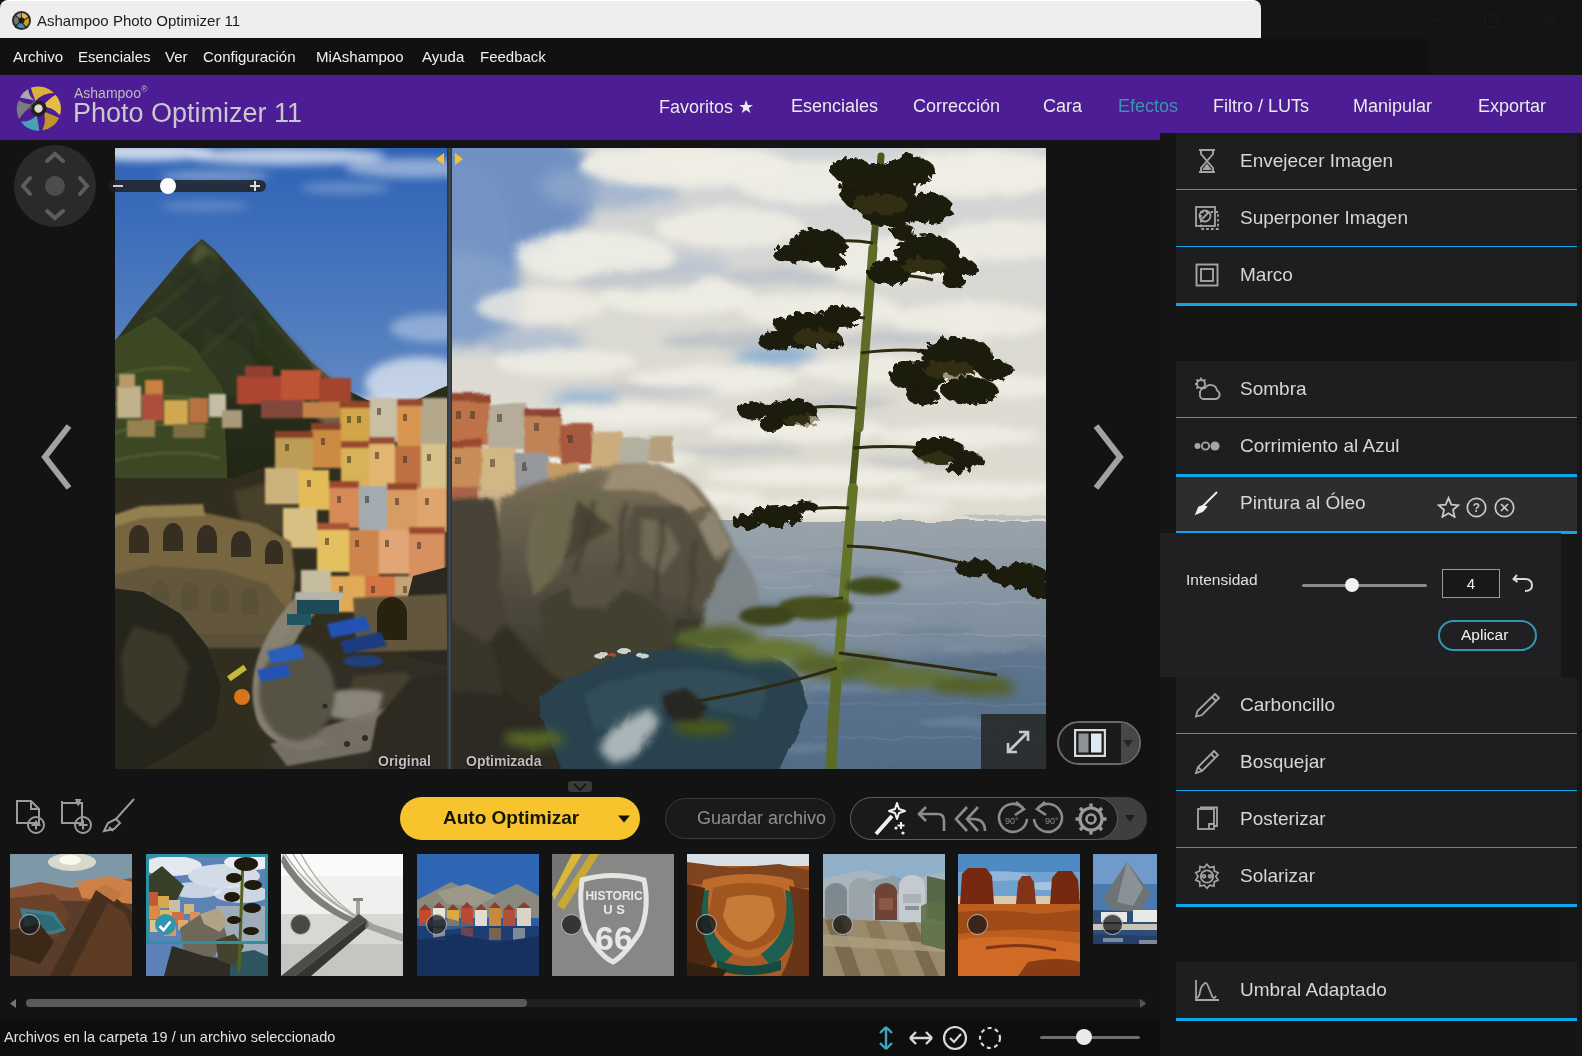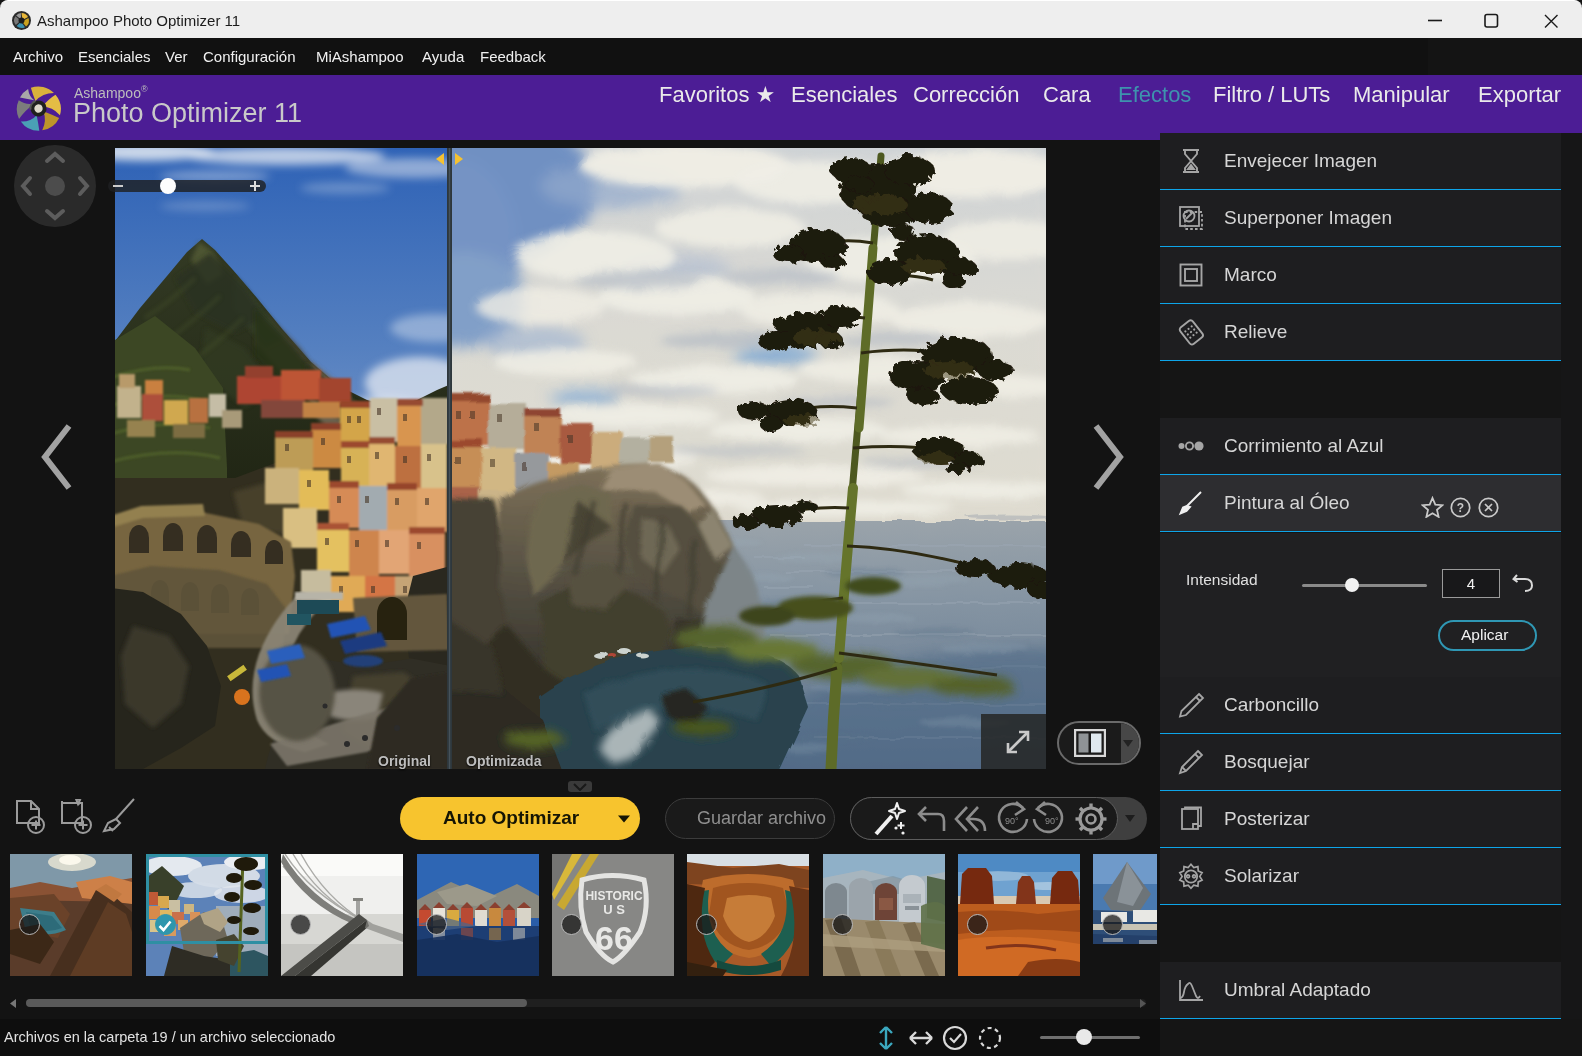--- a/index.html
+++ b/index.html
@@ -5,7 +5,7 @@
 body{width:1582px;height:1056px;position:relative;overflow:hidden;background:#141414;font-family:"Liberation Sans",sans-serif;-webkit-font-smoothing:antialiased}
 .abs{position:absolute}
 
-#titlebar{position:absolute;left:0;top:0;width:1582px;height:38px;background:#eeeeee;border-top:1px solid #fff;box-sizing:border-box;border-radius:8px 8px 0 0}
+#titlebar{position:absolute;left:0;top:0;width:1261px;height:38px;background:#eeeeee;border-top:1px solid #fff;box-sizing:border-box;border-radius:8px 8px 0 0}
 #titlebar .ttext{position:absolute;left:37px;top:11px;font-size:15px;color:#1b1b1b}
 
 #menubar{position:absolute;left:0;top:38px;width:1428px;height:37px;background:#111111}

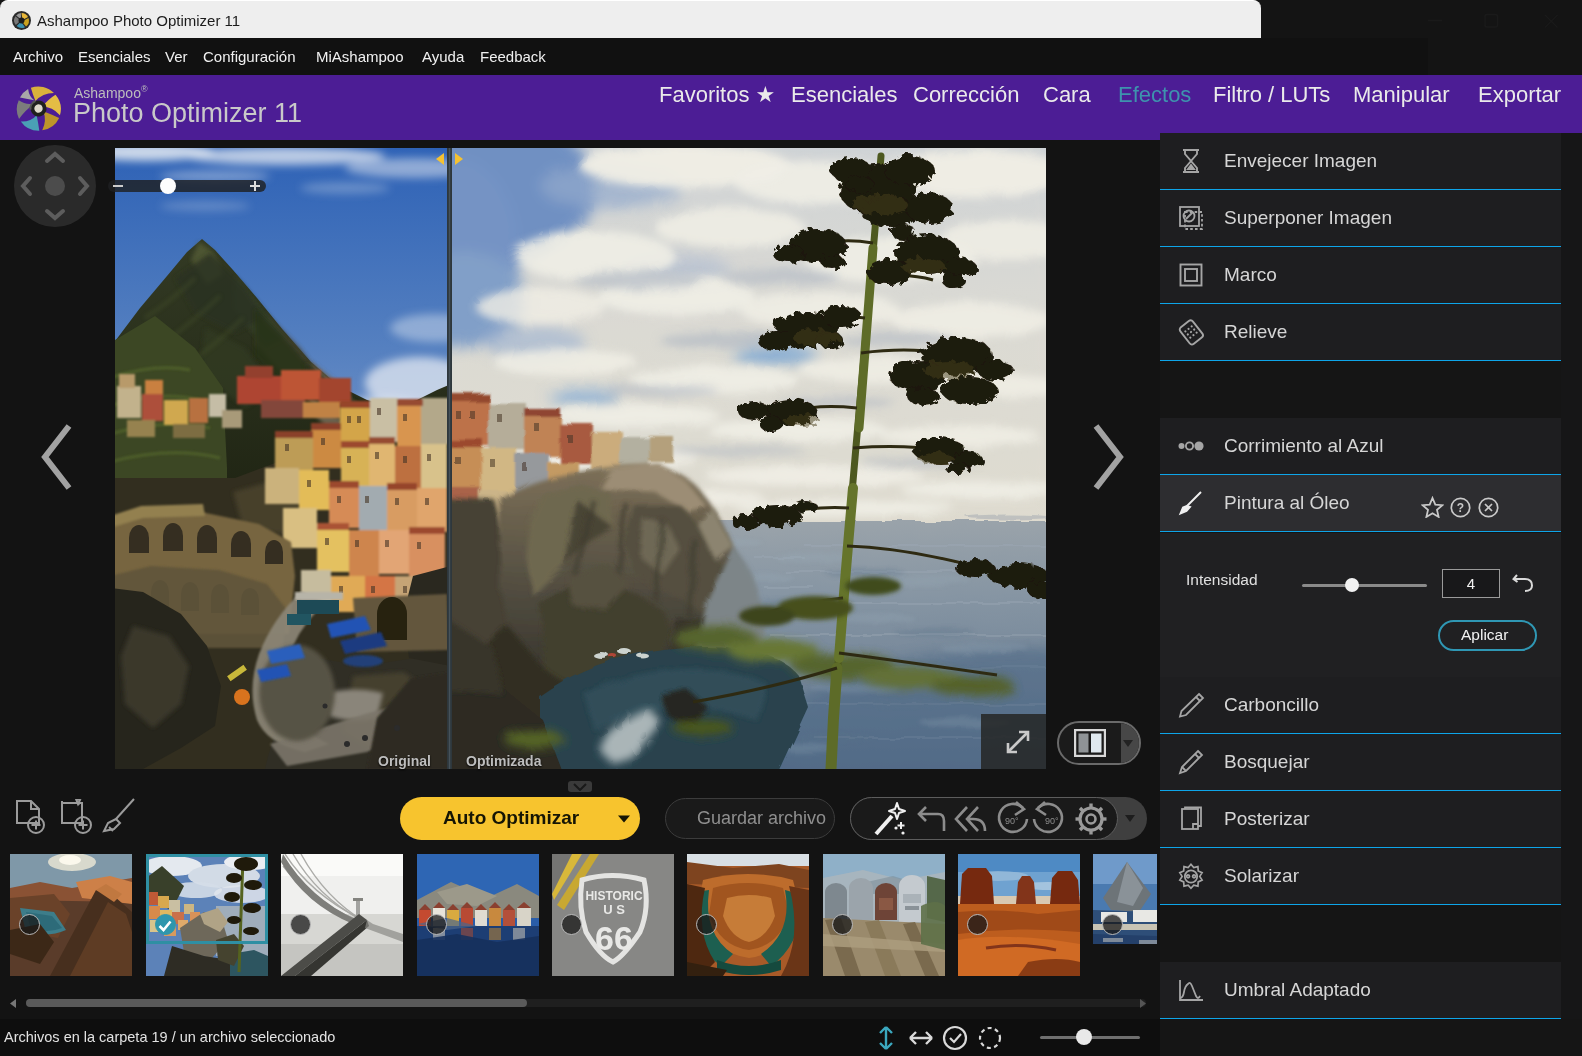--- a/index.html
+++ b/index.html
@@ -14,7 +14,7 @@
 #header{position:absolute;left:0;top:75px;width:1582px;height:65px;background:#4c1d95}
 #brand-small{position:absolute;left:74px;top:9px;font-size:14px;color:#bdbdbd}
 #brand-big{position:absolute;left:73px;top:23px;font-size:27px;color:#c9c9c9}
-.nav{position:absolute;top:7px;font-size:22px;color:#eaeaea}
+.nav{position:absolute;top:21px;font-size:18px;color:#eaeaea}
 .nav.act{color:#3e93ae}
 
 #stage{position:absolute;left:0;top:140px;width:1160px;height:916px;background:#131313}

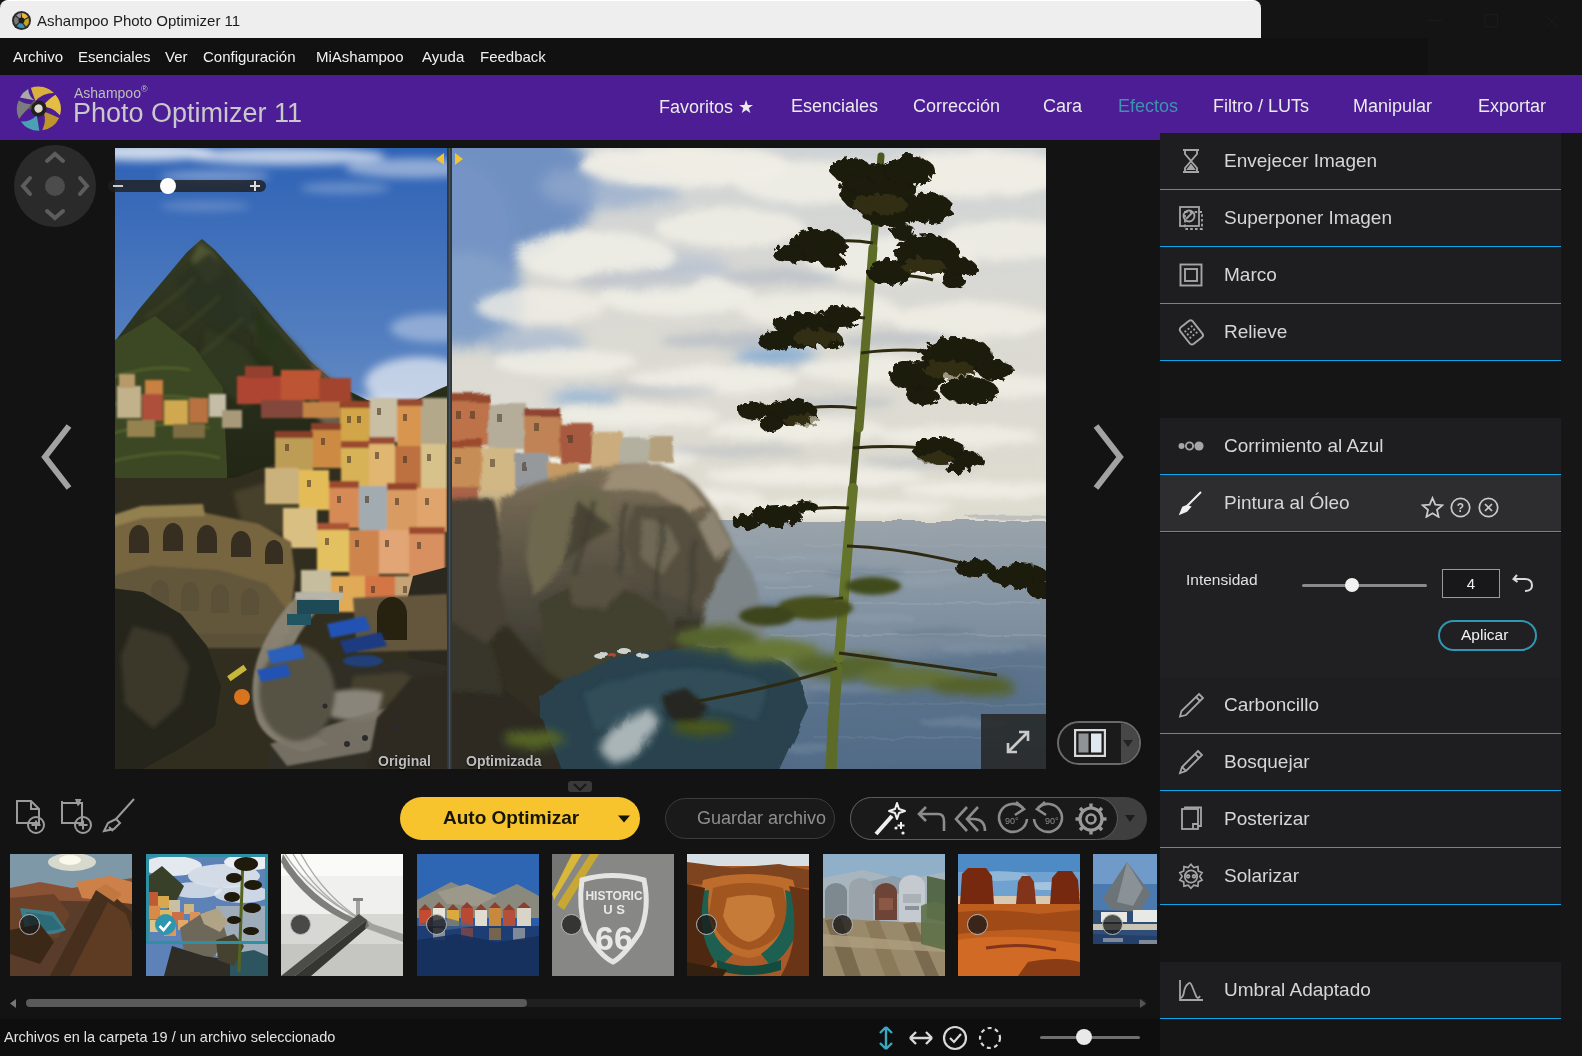--- a/index.html
+++ b/index.html
@@ -20,7 +20,7 @@
 #stage{position:absolute;left:0;top:140px;width:1160px;height:916px;background:#131313}
 
 #sidebar{position:absolute;left:1160px;top:133px;width:422px;height:923px;background:#151515}
-.srow{position:absolute;left:0;width:401px;height:56px;background:#1e1e20;border-bottom:1px solid #0ea5e9}
+.srow{position:absolute;left:16px;width:401px;height:56px;background:#1e1e20;border-bottom:3px solid #0ea5e9}
 .srow .lbl{position:absolute;left:64px;top:17px;font-size:19px;color:#d6d6d6}
 .srow.sel{background:#2d2d30}
 .sic{position:absolute;left:17px;top:14px;width:28px;height:28px}

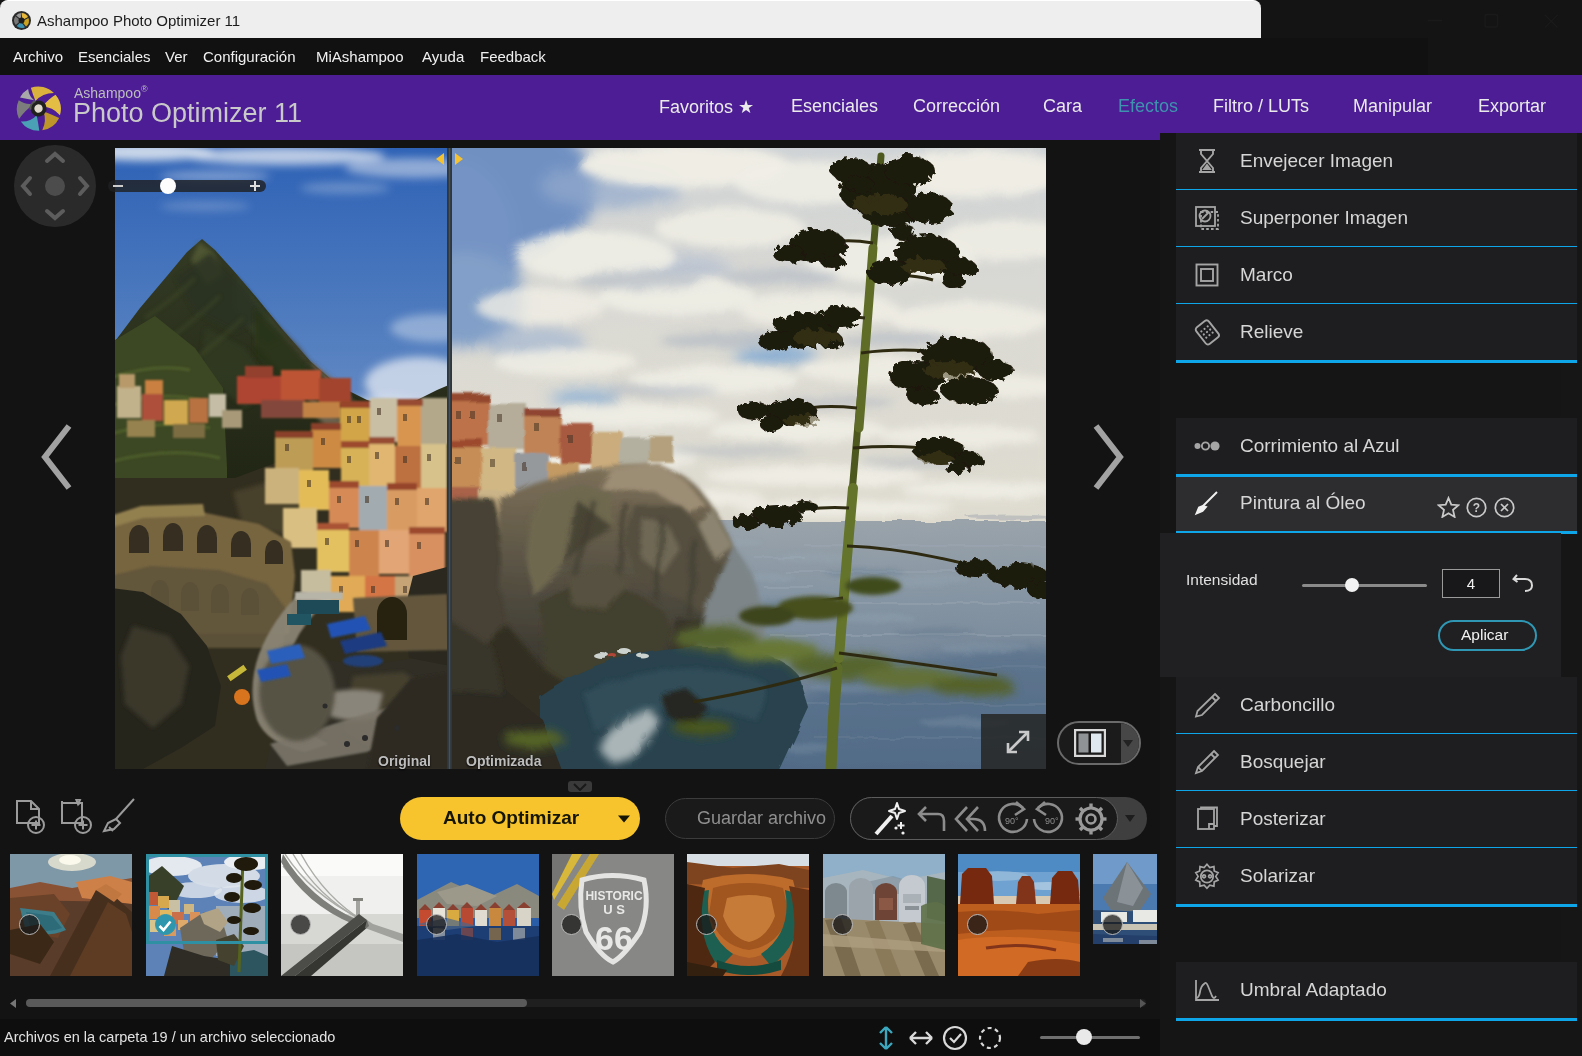--- a/index.html
+++ b/index.html
@@ -973,25 +973,6 @@
       </svg>
       <div class="lbl">Marco</div>
     </div>
-  <div class="srow" style="top:171px">
-      <svg class="sic" viewBox="0 0 28 28">
-        <g transform="rotate(-38 14 14)">
-          <rect x="6" y="4" width="16" height="21" rx="3" fill="none" stroke="#a5a5a5" stroke-width="1.9"></rect>
-          <g fill="#a5a5a5">
-            <circle cx="10" cy="10" r="1.1"></circle>
-            <circle cx="14" cy="10" r="1.1"></circle>
-            <circle cx="18" cy="10" r="1.1"></circle>
-            <circle cx="10" cy="14" r="1.1"></circle>
-            <circle cx="14" cy="14" r="1.1"></circle>
-            <circle cx="18" cy="14" r="1.1"></circle>
-            <circle cx="10" cy="18" r="1.1"></circle>
-            <circle cx="14" cy="18" r="1.1"></circle>
-            <circle cx="18" cy="18" r="1.1"></circle>
-          </g>
-        </g>
-      </svg>
-      <div class="lbl">Relieve</div>
-    </div>
   <div class="srow sel" style="top:342px">
       <svg class="sic" viewBox="0 0 28 28">
         <g fill="none" stroke="#f0f0f0" stroke-width="1.9">

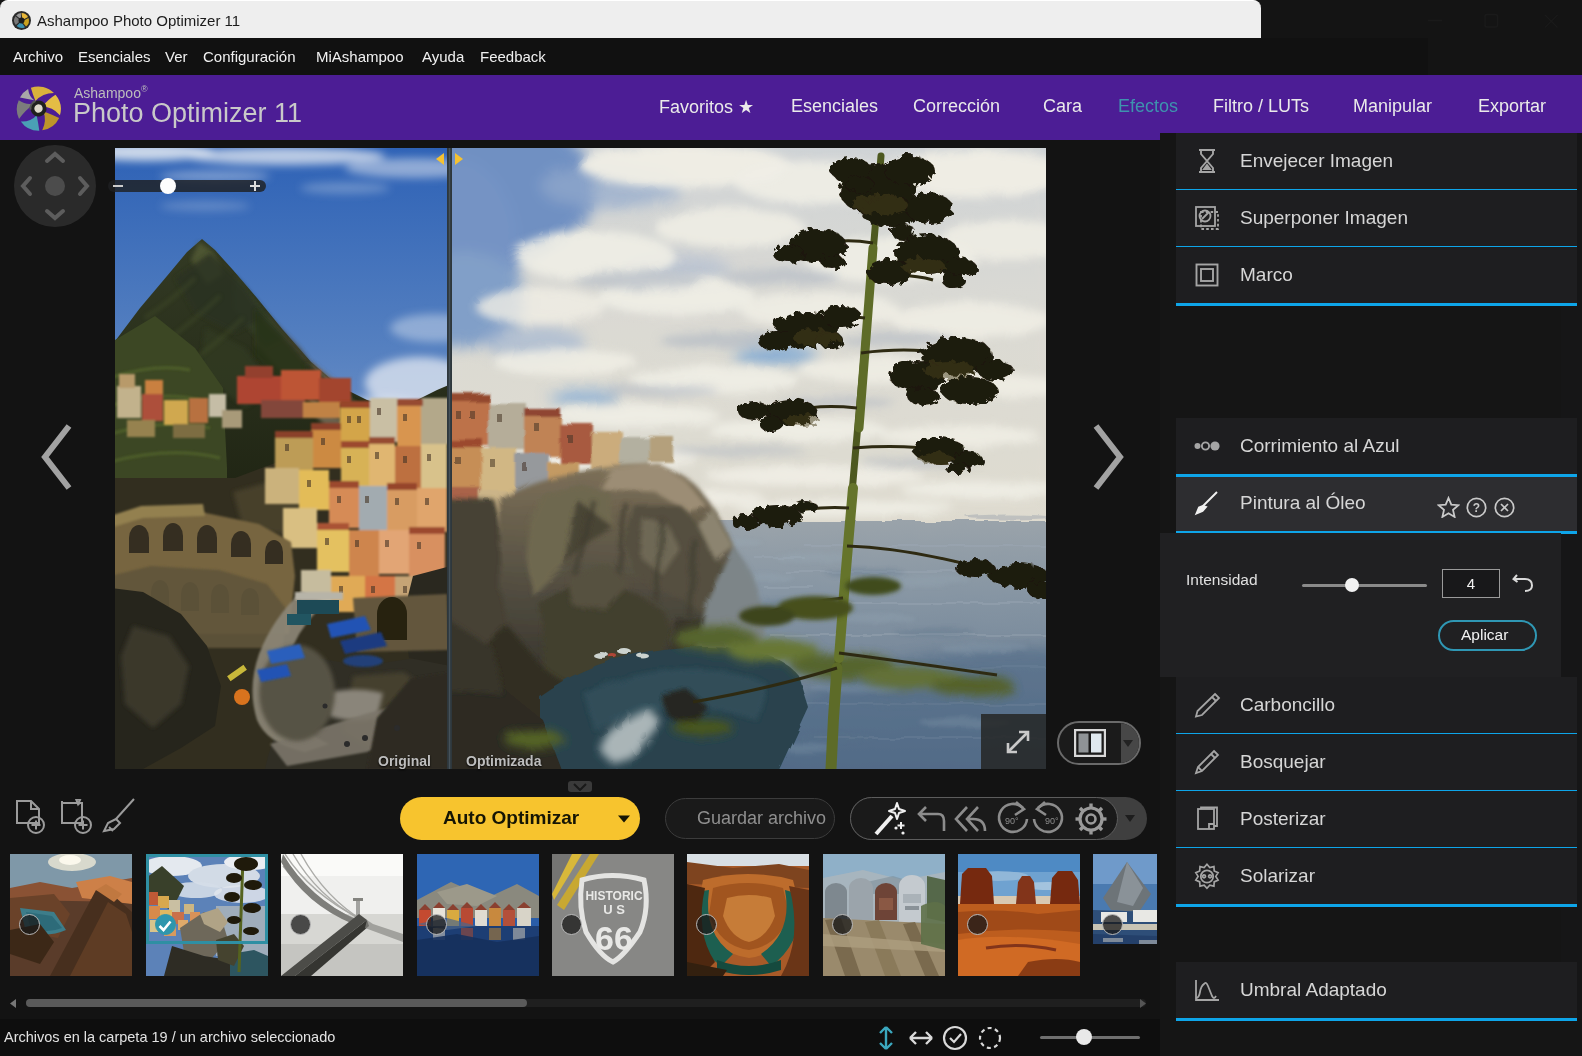--- a/index.html
+++ b/index.html
@@ -973,6 +973,16 @@
       </svg>
       <div class="lbl">Marco</div>
     </div>
+  <div class="srow" style="top:228px">
+      <svg class="sic" viewBox="0 0 28 28">
+        <g fill="none" stroke="#a5a5a5" stroke-width="1.8">
+          <circle cx="8" cy="9" r="4"></circle>
+          <path d="M8 2.5 V4.5 M2 9 H4 M3.5 4.5 L5 6 M12.5 4.5 L11 6 M3.5 13.5 L5 12"></path>
+          <path d="M7 19 A5 5 0 0 1 12 13 A6.5 6.5 0 0 1 24 15.5 A4.5 4.5 0 0 1 23 24 H10 A4 4 0 0 1 7 19 Z" fill="#1e1e20"></path>
+        </g>
+      </svg>
+      <div class="lbl">Sombra</div>
+    </div>
   <div class="srow sel" style="top:342px">
       <svg class="sic" viewBox="0 0 28 28">
         <g fill="none" stroke="#f0f0f0" stroke-width="1.9">

